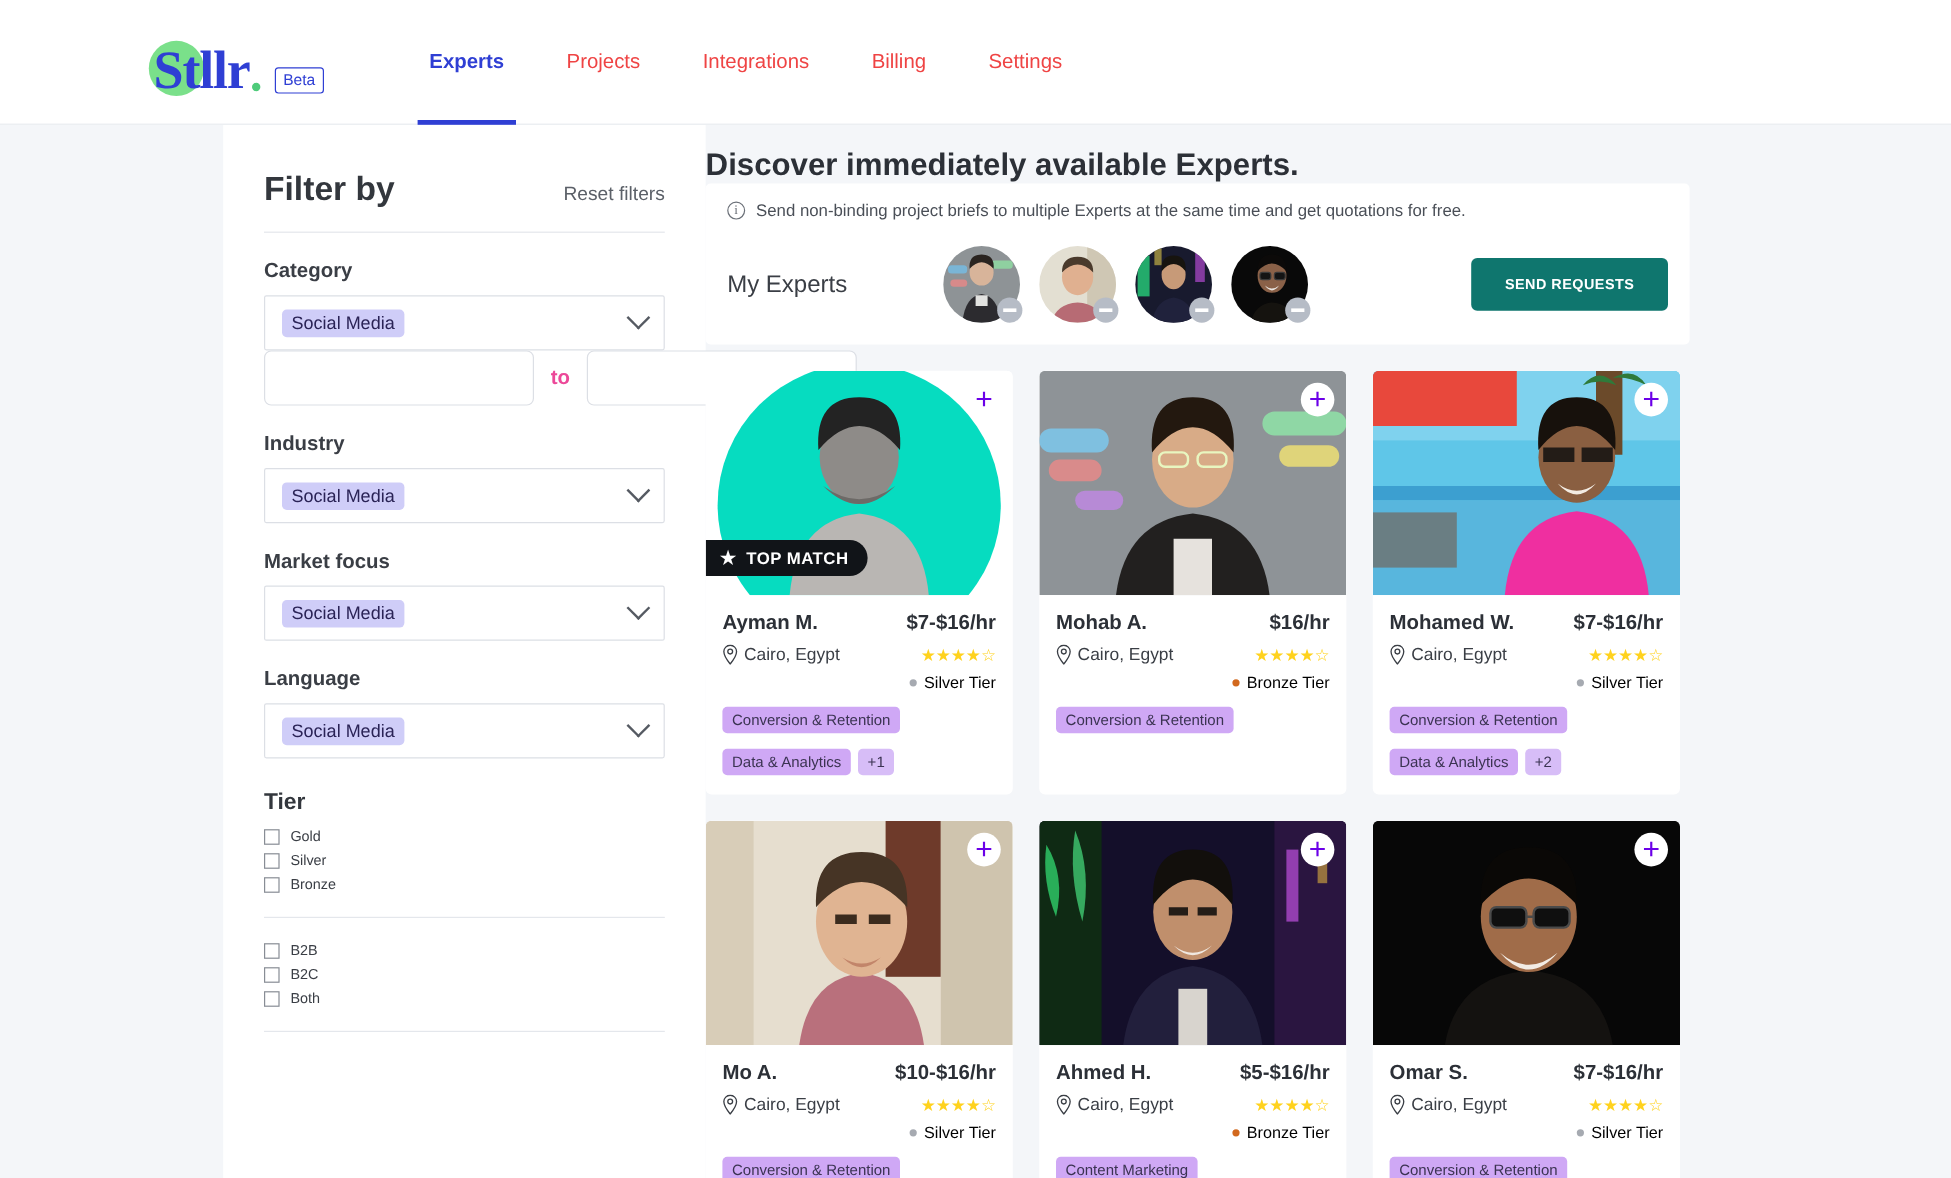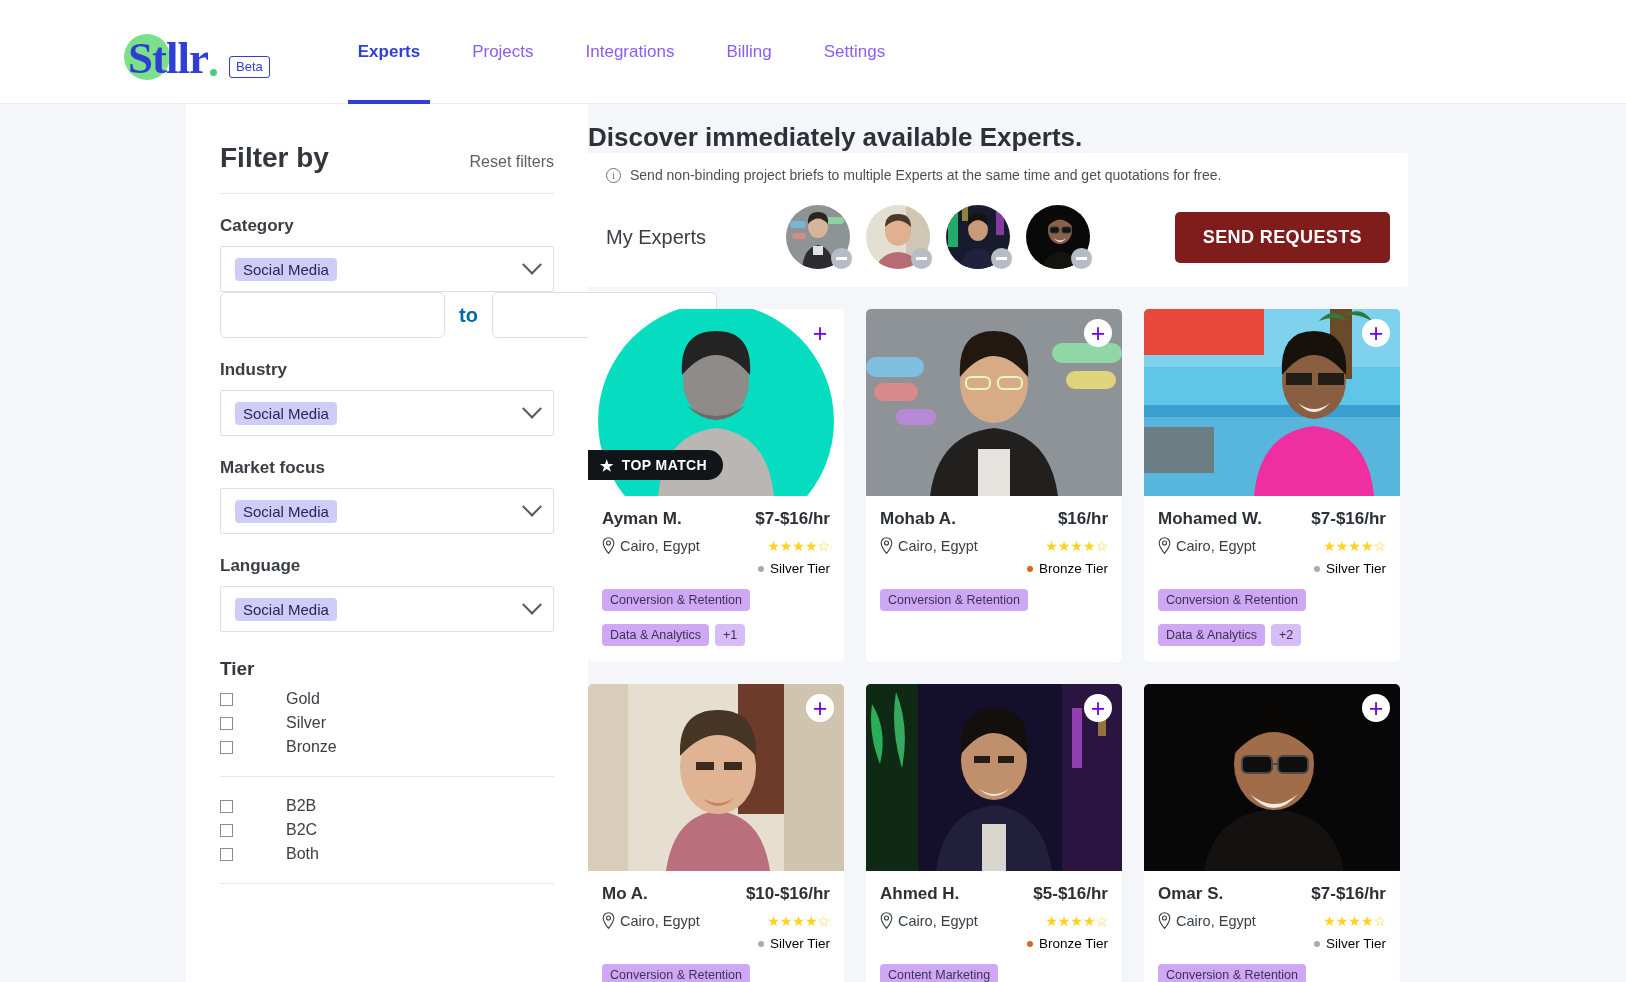--- a/index.html
+++ b/index.html
@@ -51,7 +51,7 @@
   }
   .nav-items { display: flex; margin-left: 62px; height: 104px; }
   .nav-item {
-    font-size: 17px; color: #8b5cf6; padding: 0 26px;
+    font-size: 17px; color: #ef4444; padding: 0 26px;
     display: flex; align-items: center; justify-content: center;
     height: 100%; cursor: pointer; position: relative;
   }

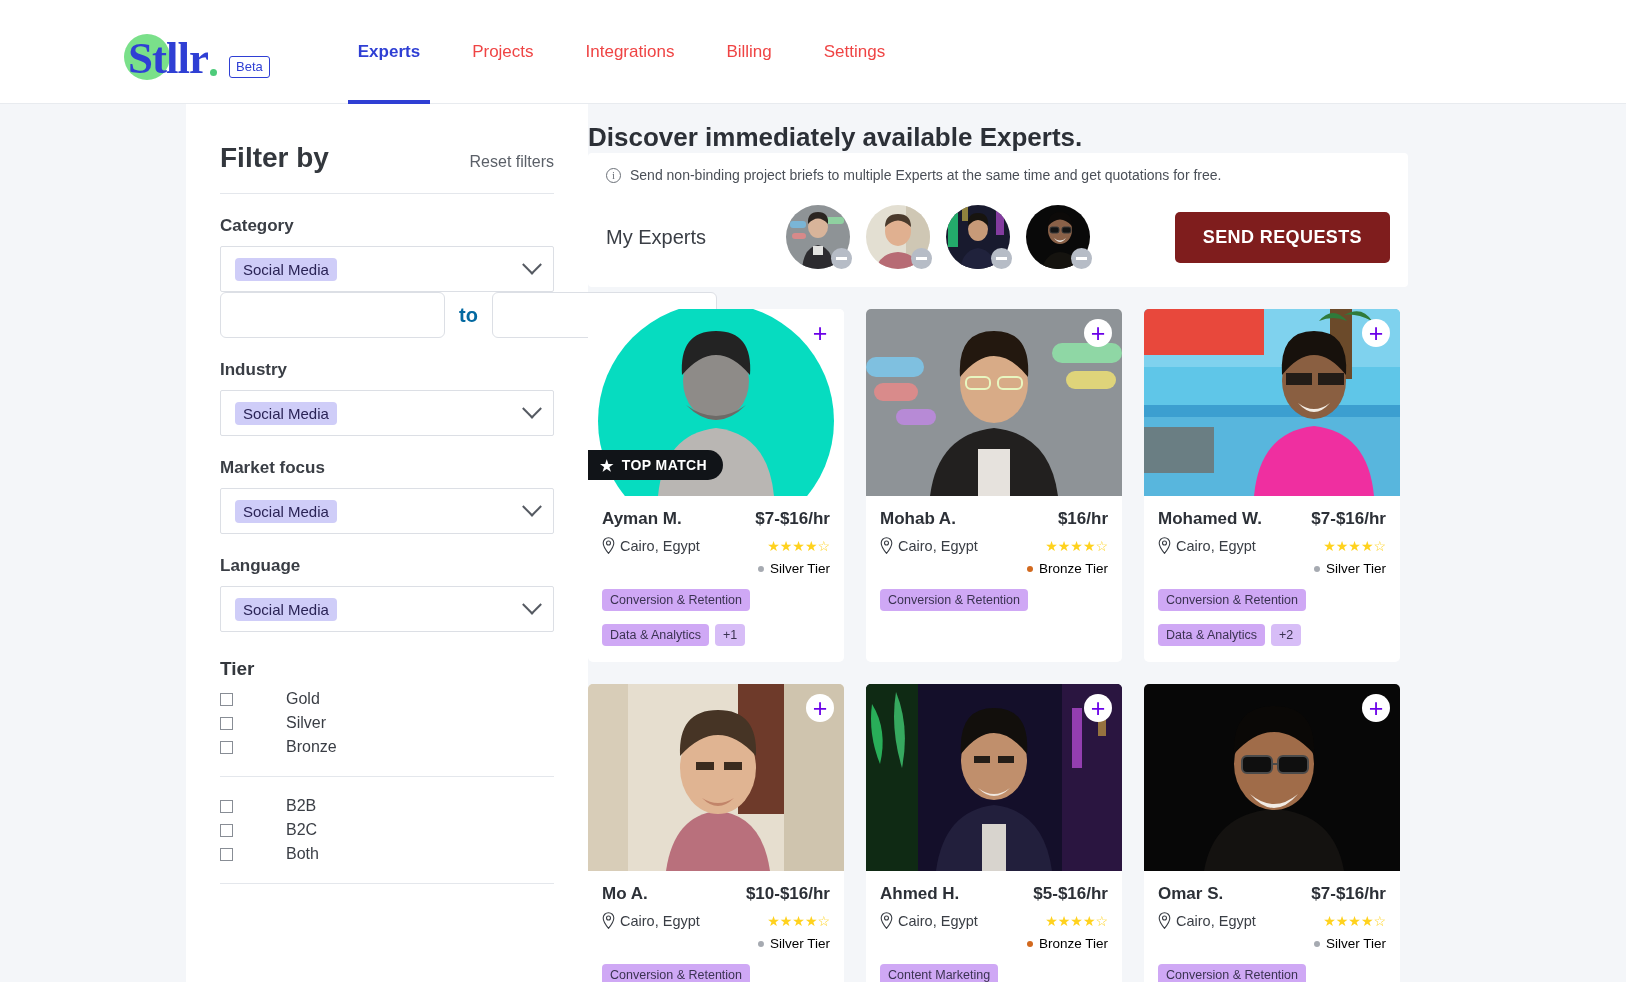--- a/index.html
+++ b/index.html
@@ -127,8 +127,8 @@
   }
   .minus-badge i { display: block; width: 11px; height: 2.4px; background: #ffffff; }
   .send-btn {
-    margin-left: auto; background: #7f1d1d; color: #fff;
-    font-size: 18px; font-weight: bold; letter-spacing: .4px;
+    margin-left: auto; background: #0f766e; color: #fff;
+    font-size: 12px; font-weight: bold; letter-spacing: .4px;
     padding: 15px 28px; border: none; border-radius: 5px; cursor: pointer;
     font-family: "Liberation Sans", sans-serif;
   }

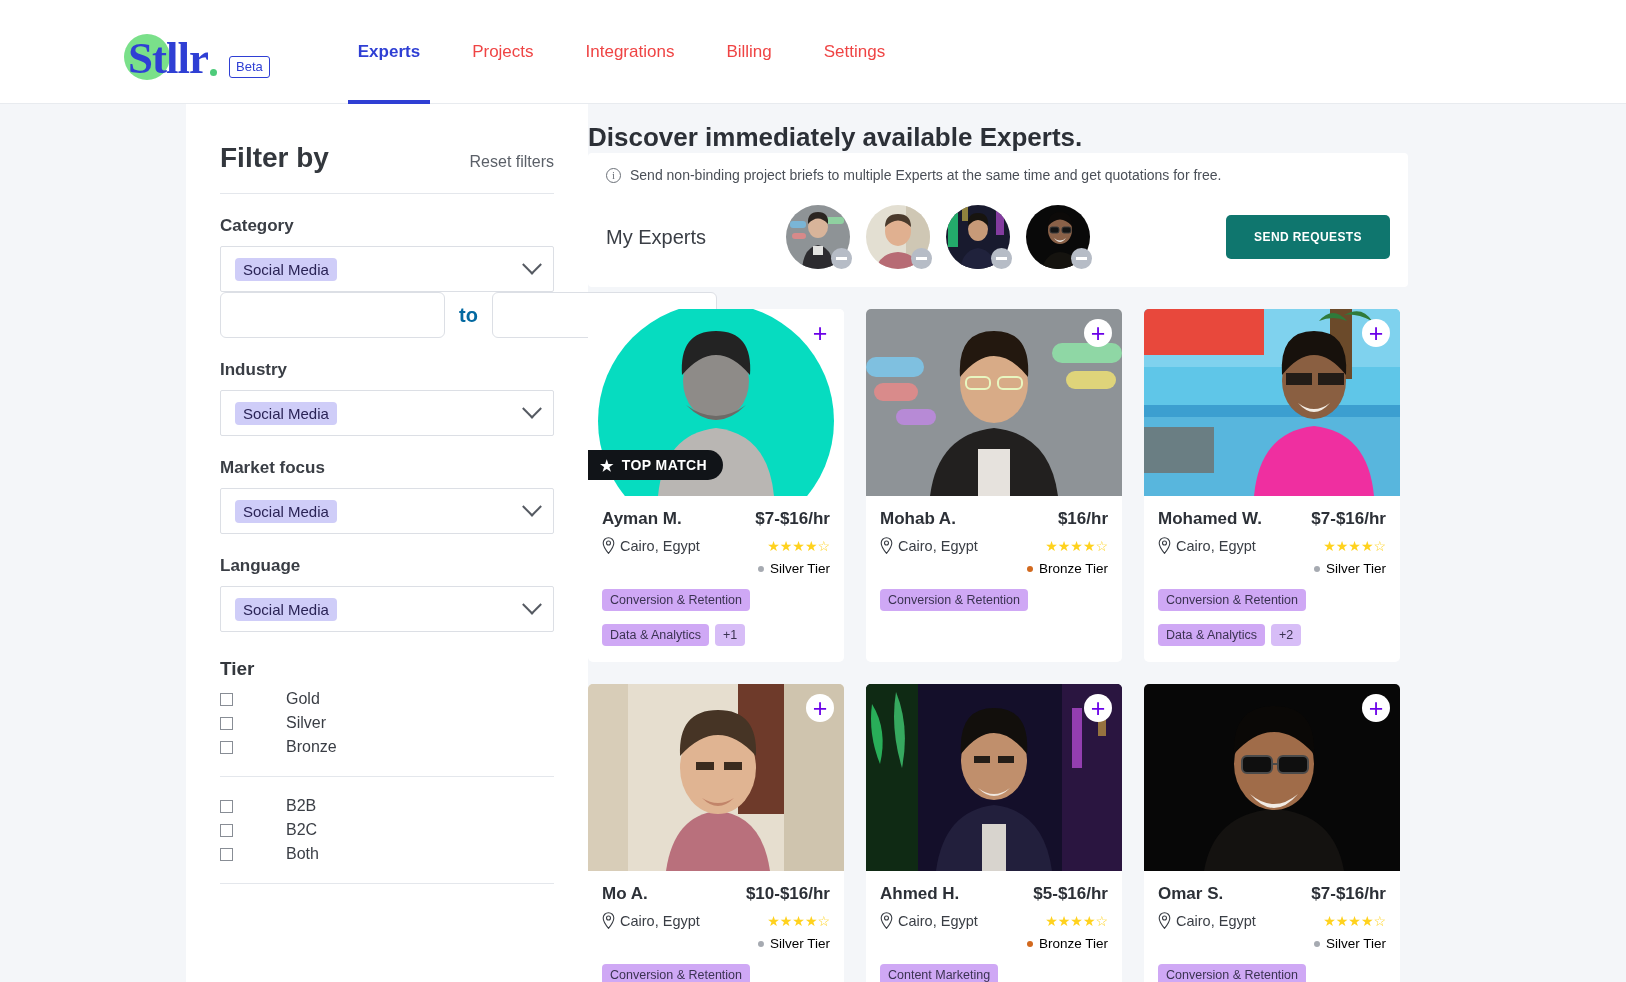--- a/index.html
+++ b/index.html
@@ -89,7 +89,7 @@
     background: #fff; font-size: 15px; padding: 0 12px;
     font-family: "Liberation Sans", sans-serif; color: #33373d;
   }
-  .to-label { font-size: 20px; font-weight: bold; color: #0369a1; }
+  .to-label { font-size: 17px; font-weight: bold; color: #ec4899; }
   .section-title { font-size: 19px; font-weight: bold; color: #33373d; margin: 26px 0 10px 0; }
   .check-row { display: flex; align-items: center; gap: 9px; margin-bottom: 6px; cursor: pointer; }
   .check-box { width: 13px; height: 13px; border: 1.5px solid #888d95; background: #fff; }

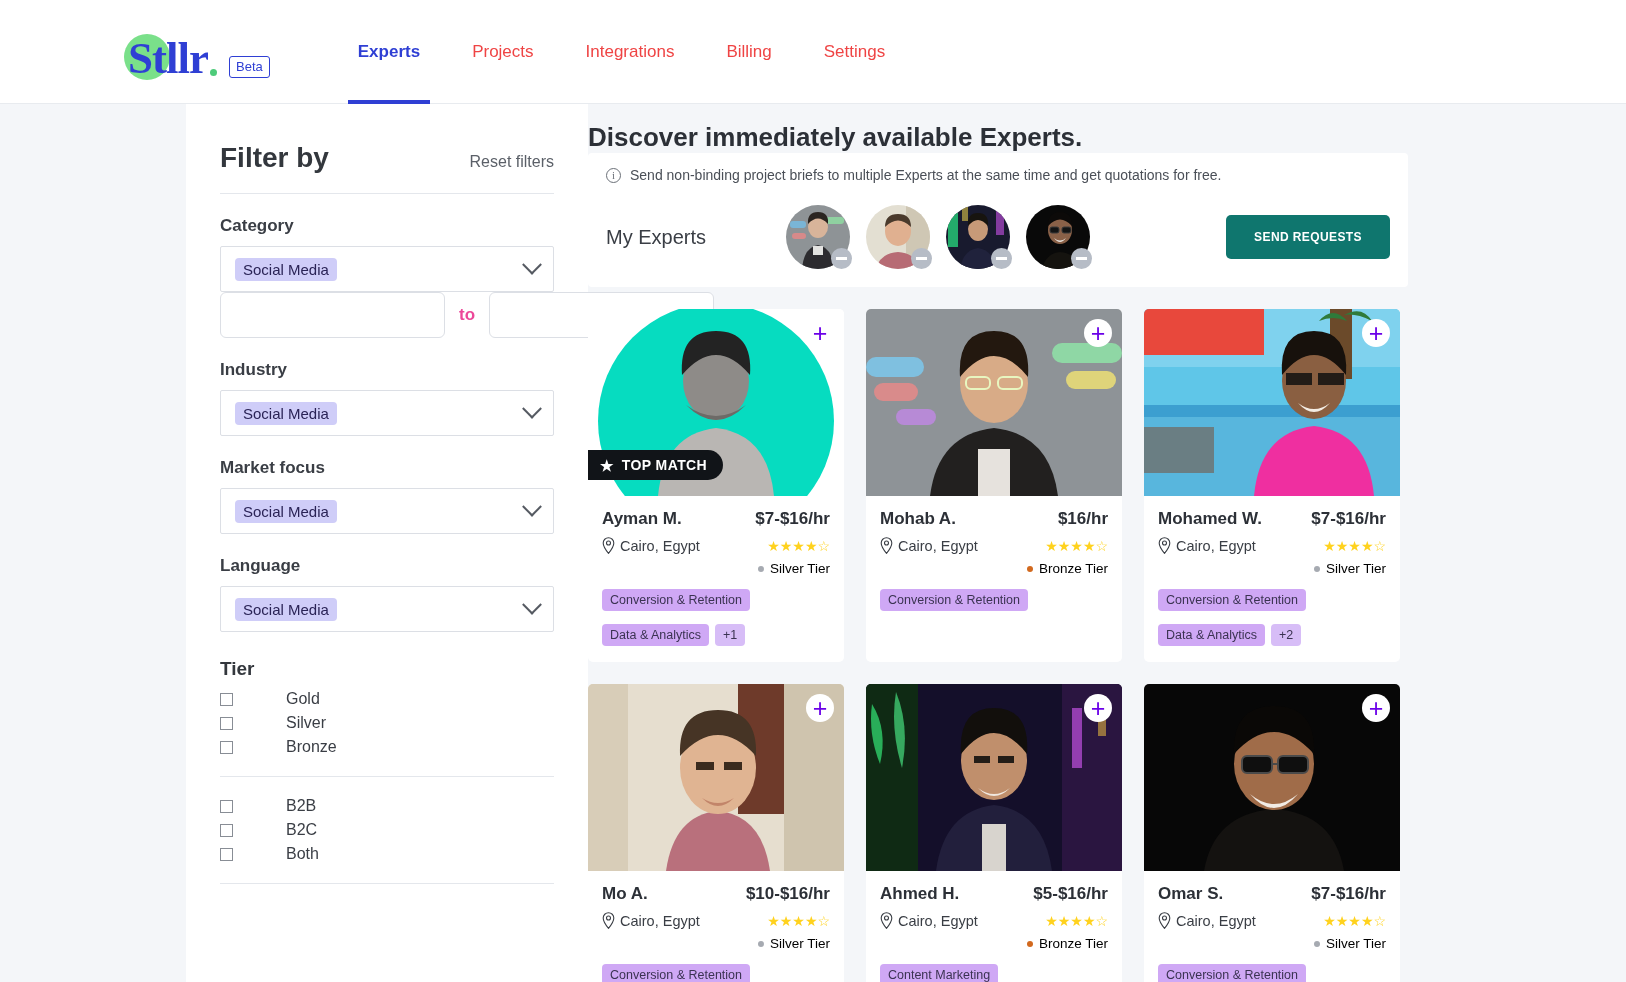--- a/index.html
+++ b/index.html
@@ -93,7 +93,7 @@
   .section-title { font-size: 19px; font-weight: bold; color: #33373d; margin: 26px 0 10px 0; }
   .check-row { display: flex; align-items: center; gap: 9px; margin-bottom: 6px; cursor: pointer; }
   .check-box { width: 13px; height: 13px; border: 1.5px solid #888d95; background: #fff; }
-  .check-label { font-size: 16px; color: #3a3e45; margin-left: 44px; }
+  .check-label { font-size: 12px; color: #3a3e45; }
   .thin-hr { height: 1px; background: #e4e7ec; margin: 20px 0; }
   
   .main { flex: 1; padding: 0 0 0 0; margin-left: 0; }

